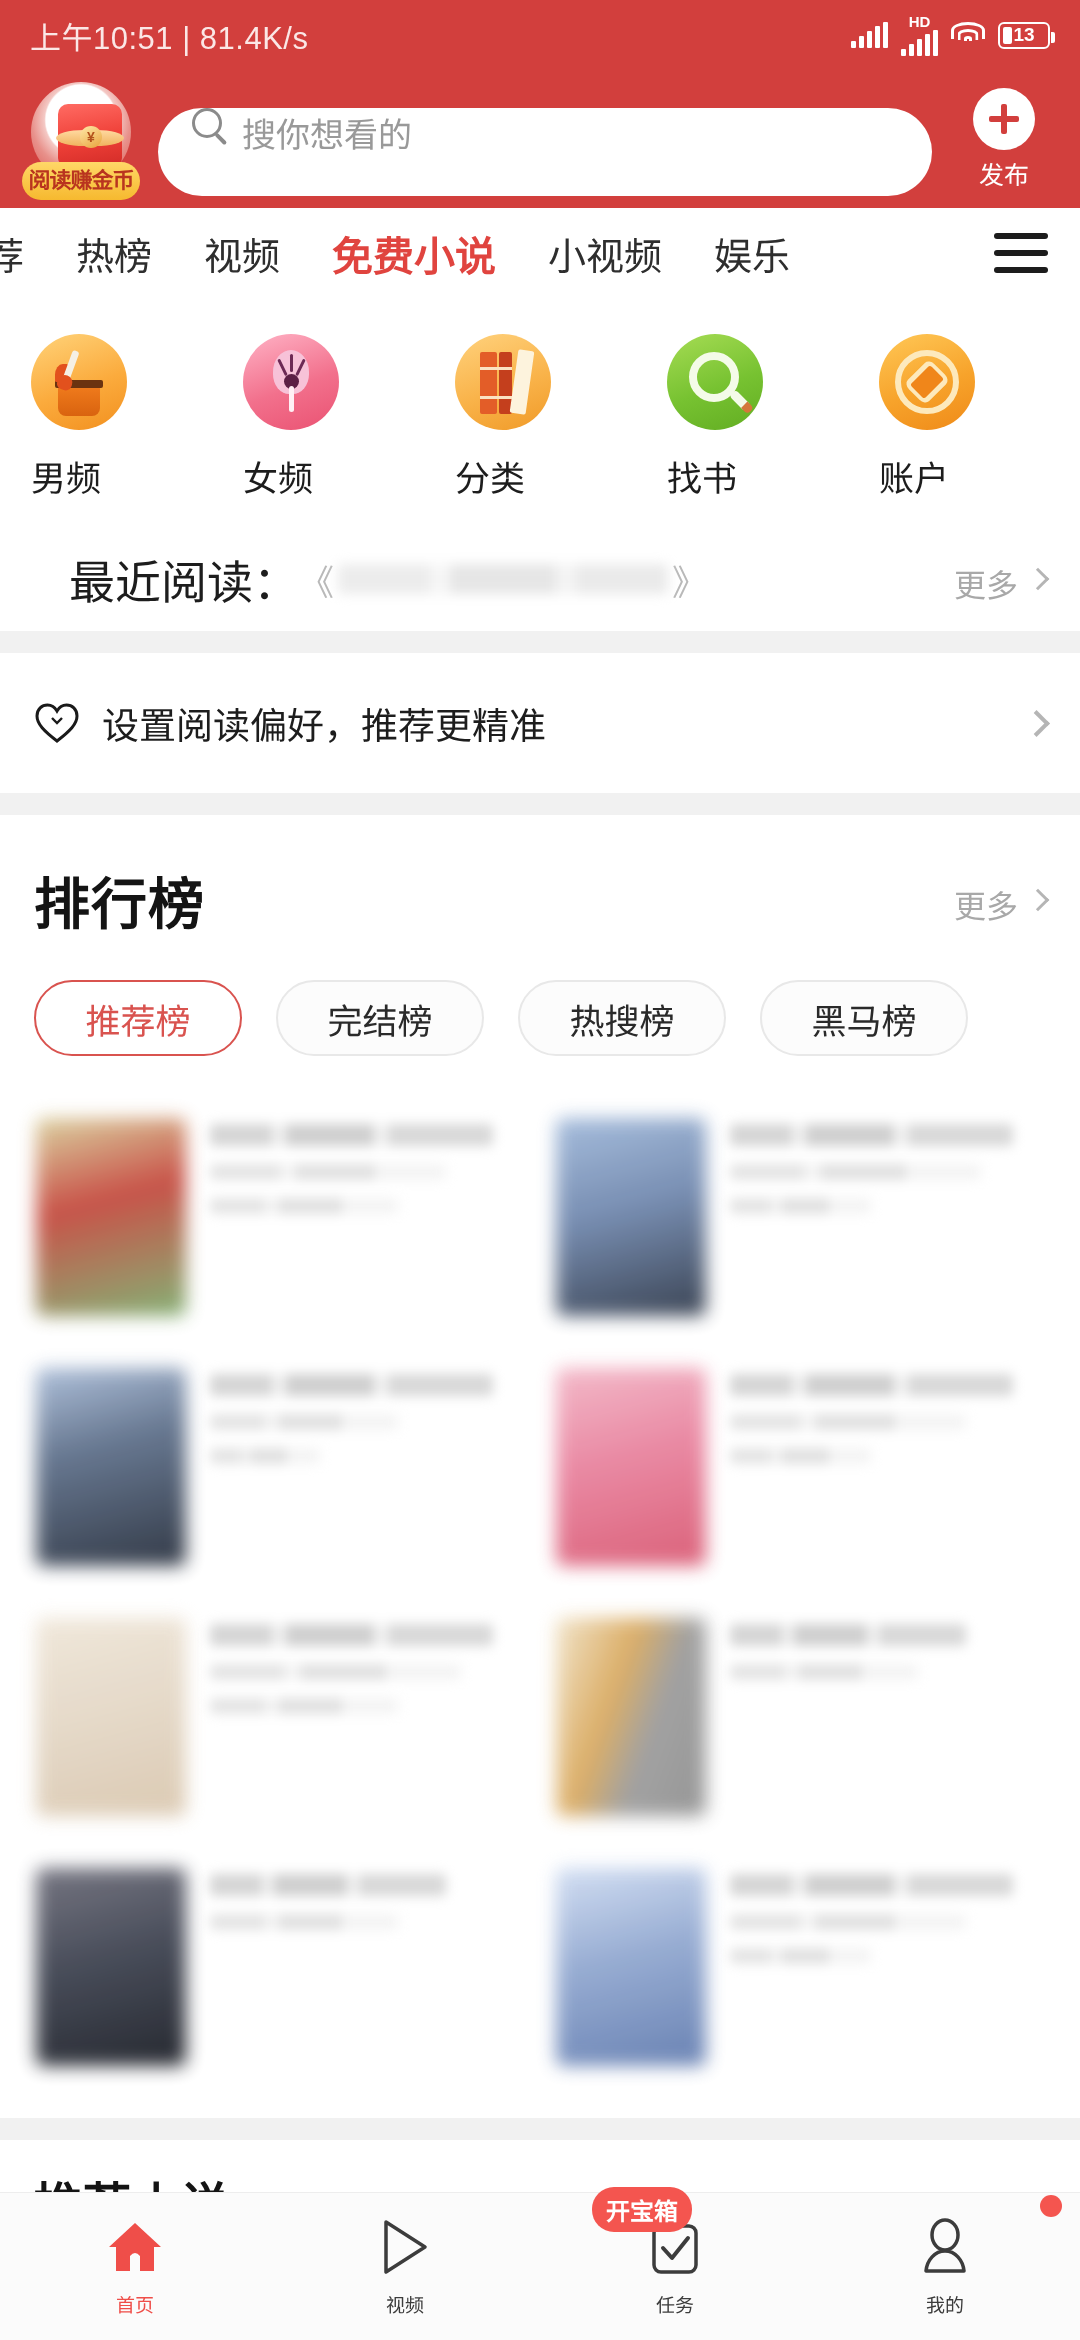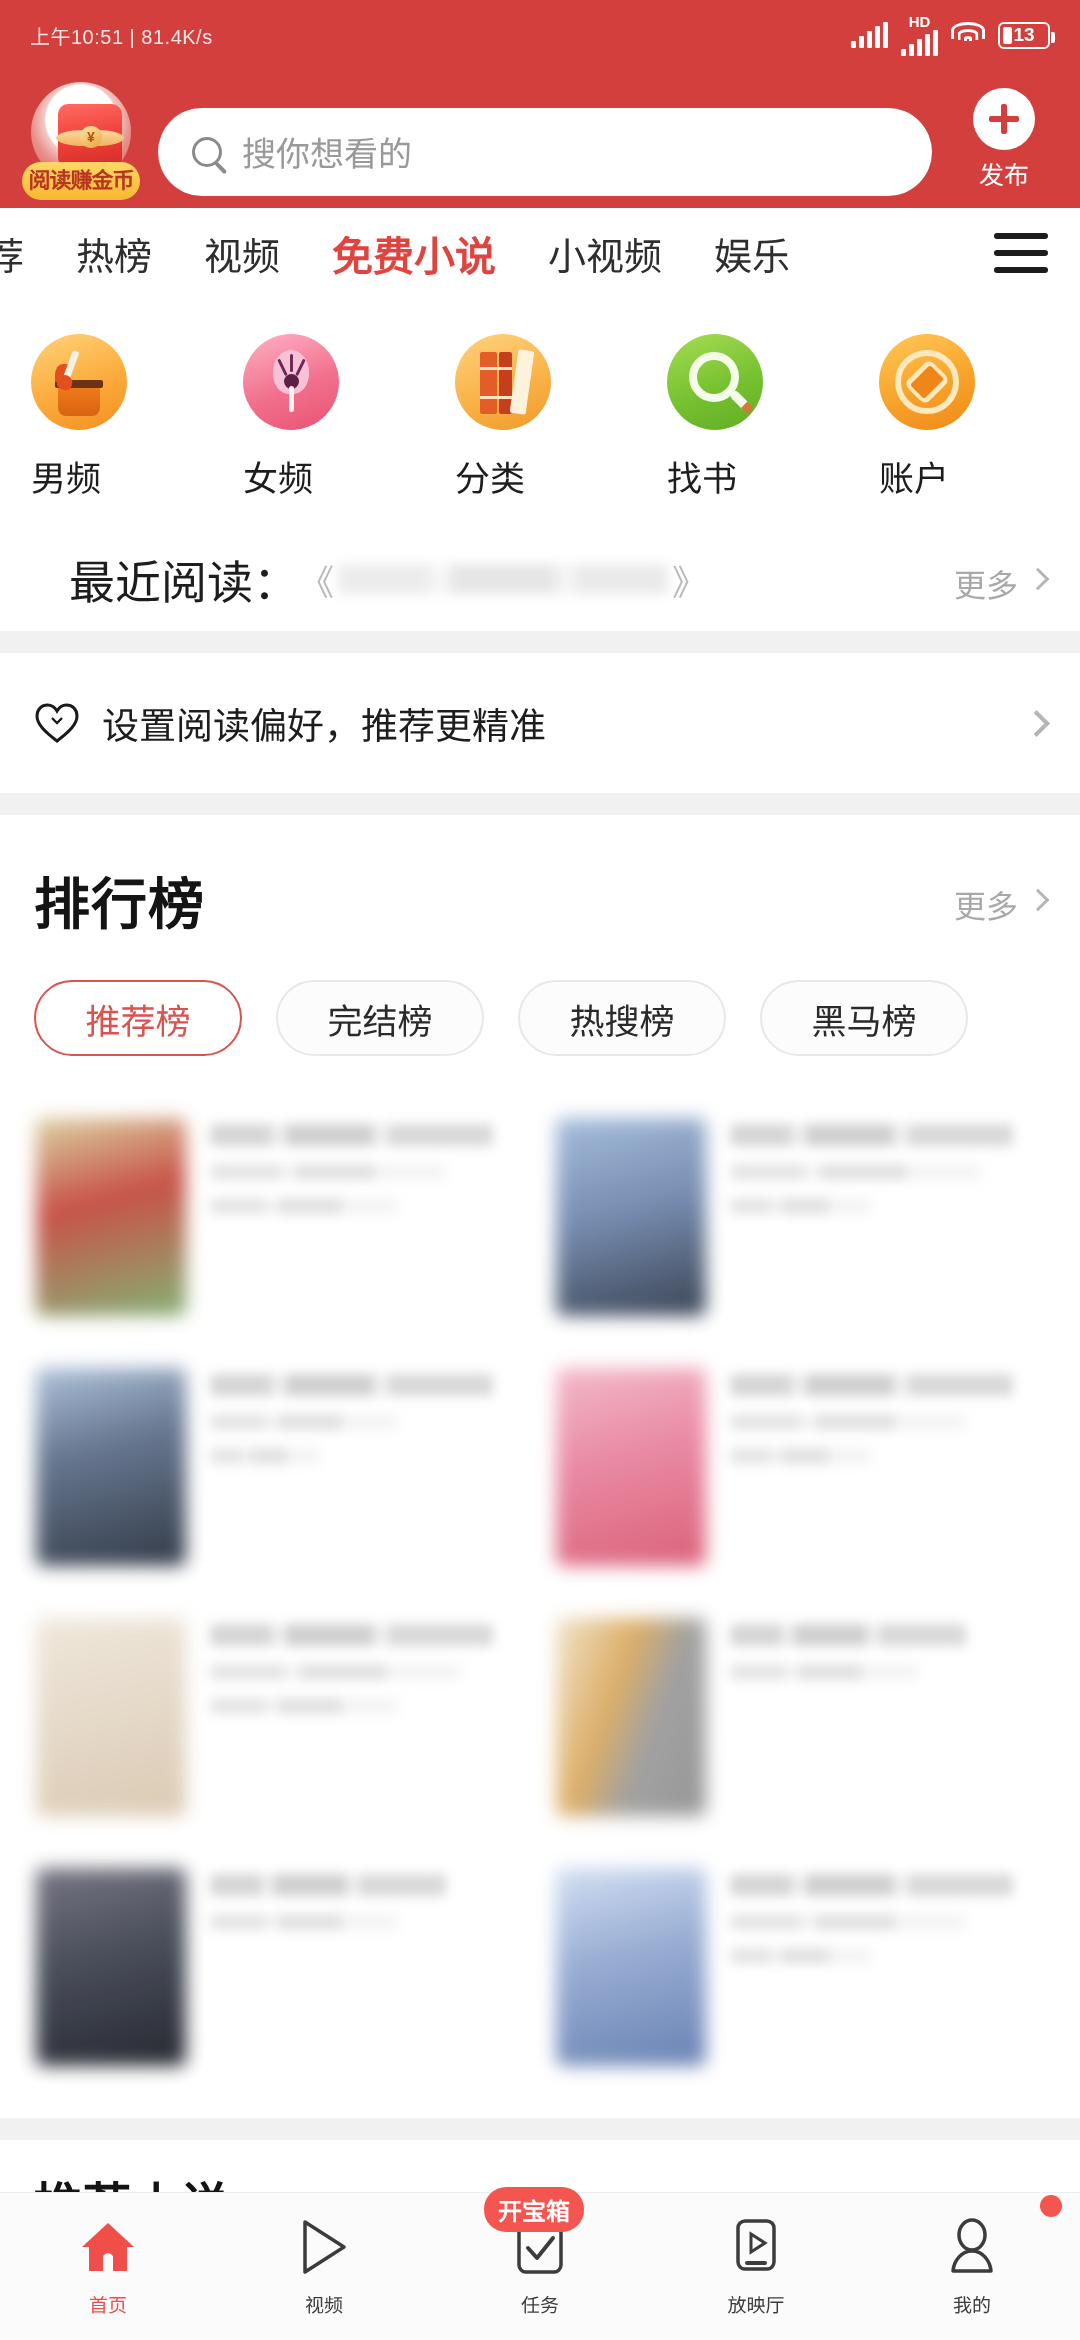--- a/index.html
+++ b/index.html
@@ -15,7 +15,7 @@
     height:70px; background:#d23f3d; display:flex; align-items:center;
     justify-content:space-between; padding:0 30px; color:#ffffff;
   }
-  .status-left { font-size:20px; letter-spacing:.5px; white-space:nowrap; color:#fbe7e6; }
+  .status-left { font-size:31px; letter-spacing:.5px; white-space:nowrap; color:#fbe7e6; }
   .status-right { display:flex; align-items:center; gap:13px; }
   .bars { display:flex; align-items:flex-end; gap:3px; height:26px; }
   .bars i { width:5px; background:#ffffff; border-radius:1px; display:block; }

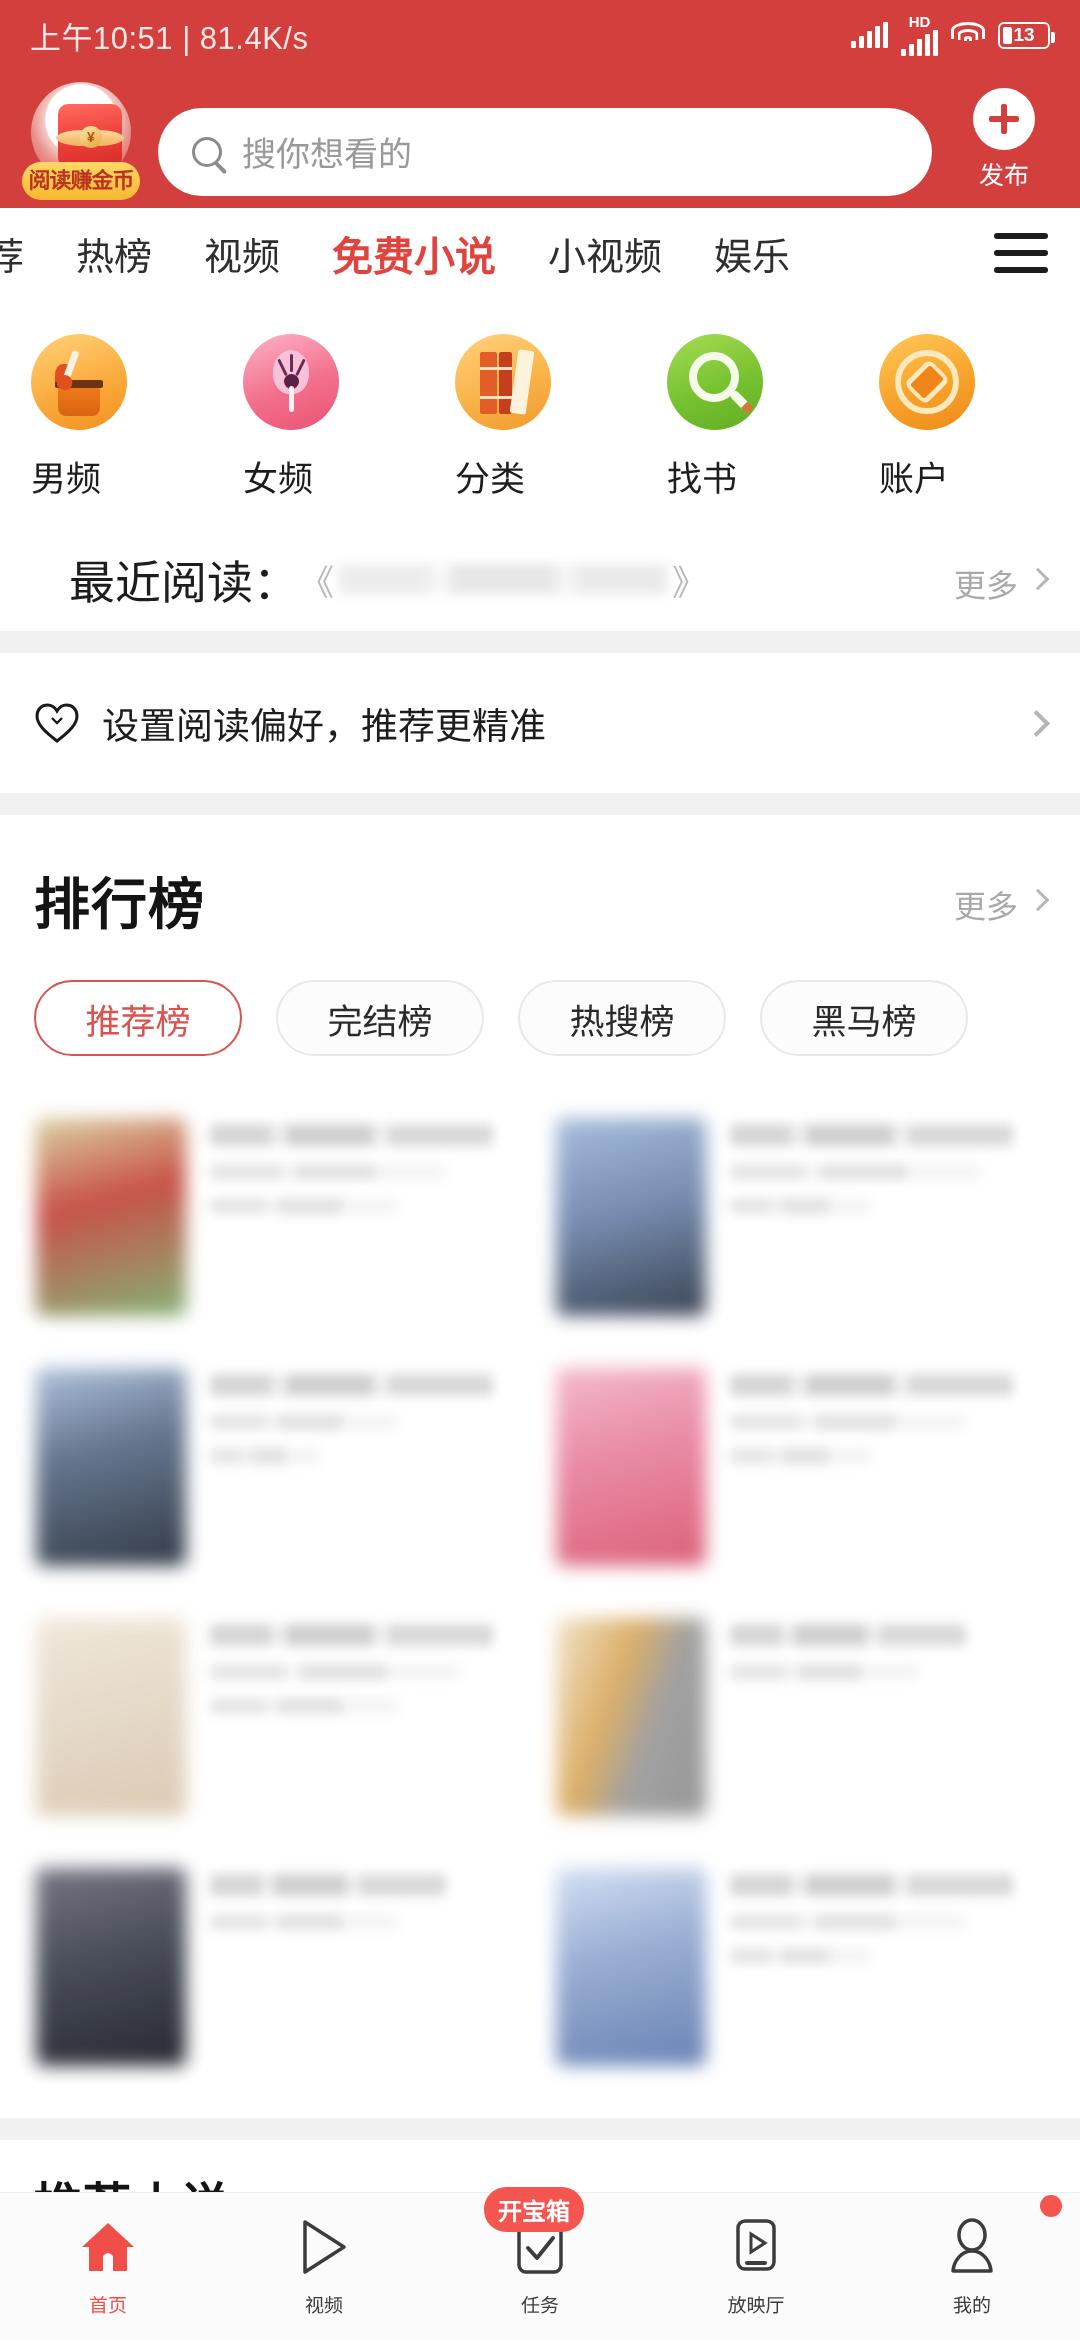--- a/index.html
+++ b/index.html
@@ -58,7 +58,7 @@
     color:#b9341f; font-size:22px; font-weight:bold; line-height:38px; text-align:center;
     letter-spacing:-1px; }
   .searchbox { flex:1; height:88px; background:#ffffff; border-radius:44px;
-    display:flex; align-items:center; padding:0 34px; gap:20px; cursor:text;margin-top:25px; }
+    display:flex; padding:0 34px; gap:20px; cursor:text;margin-top:25px; }
   .mag { width:30px; height:30px; border:3.5px solid #8b8b8b; border-radius:50%;
     position:relative; flex:0 0 auto; }
   .mag:after { content:""; position:absolute; right:-9px; bottom:-6px; width:14px;

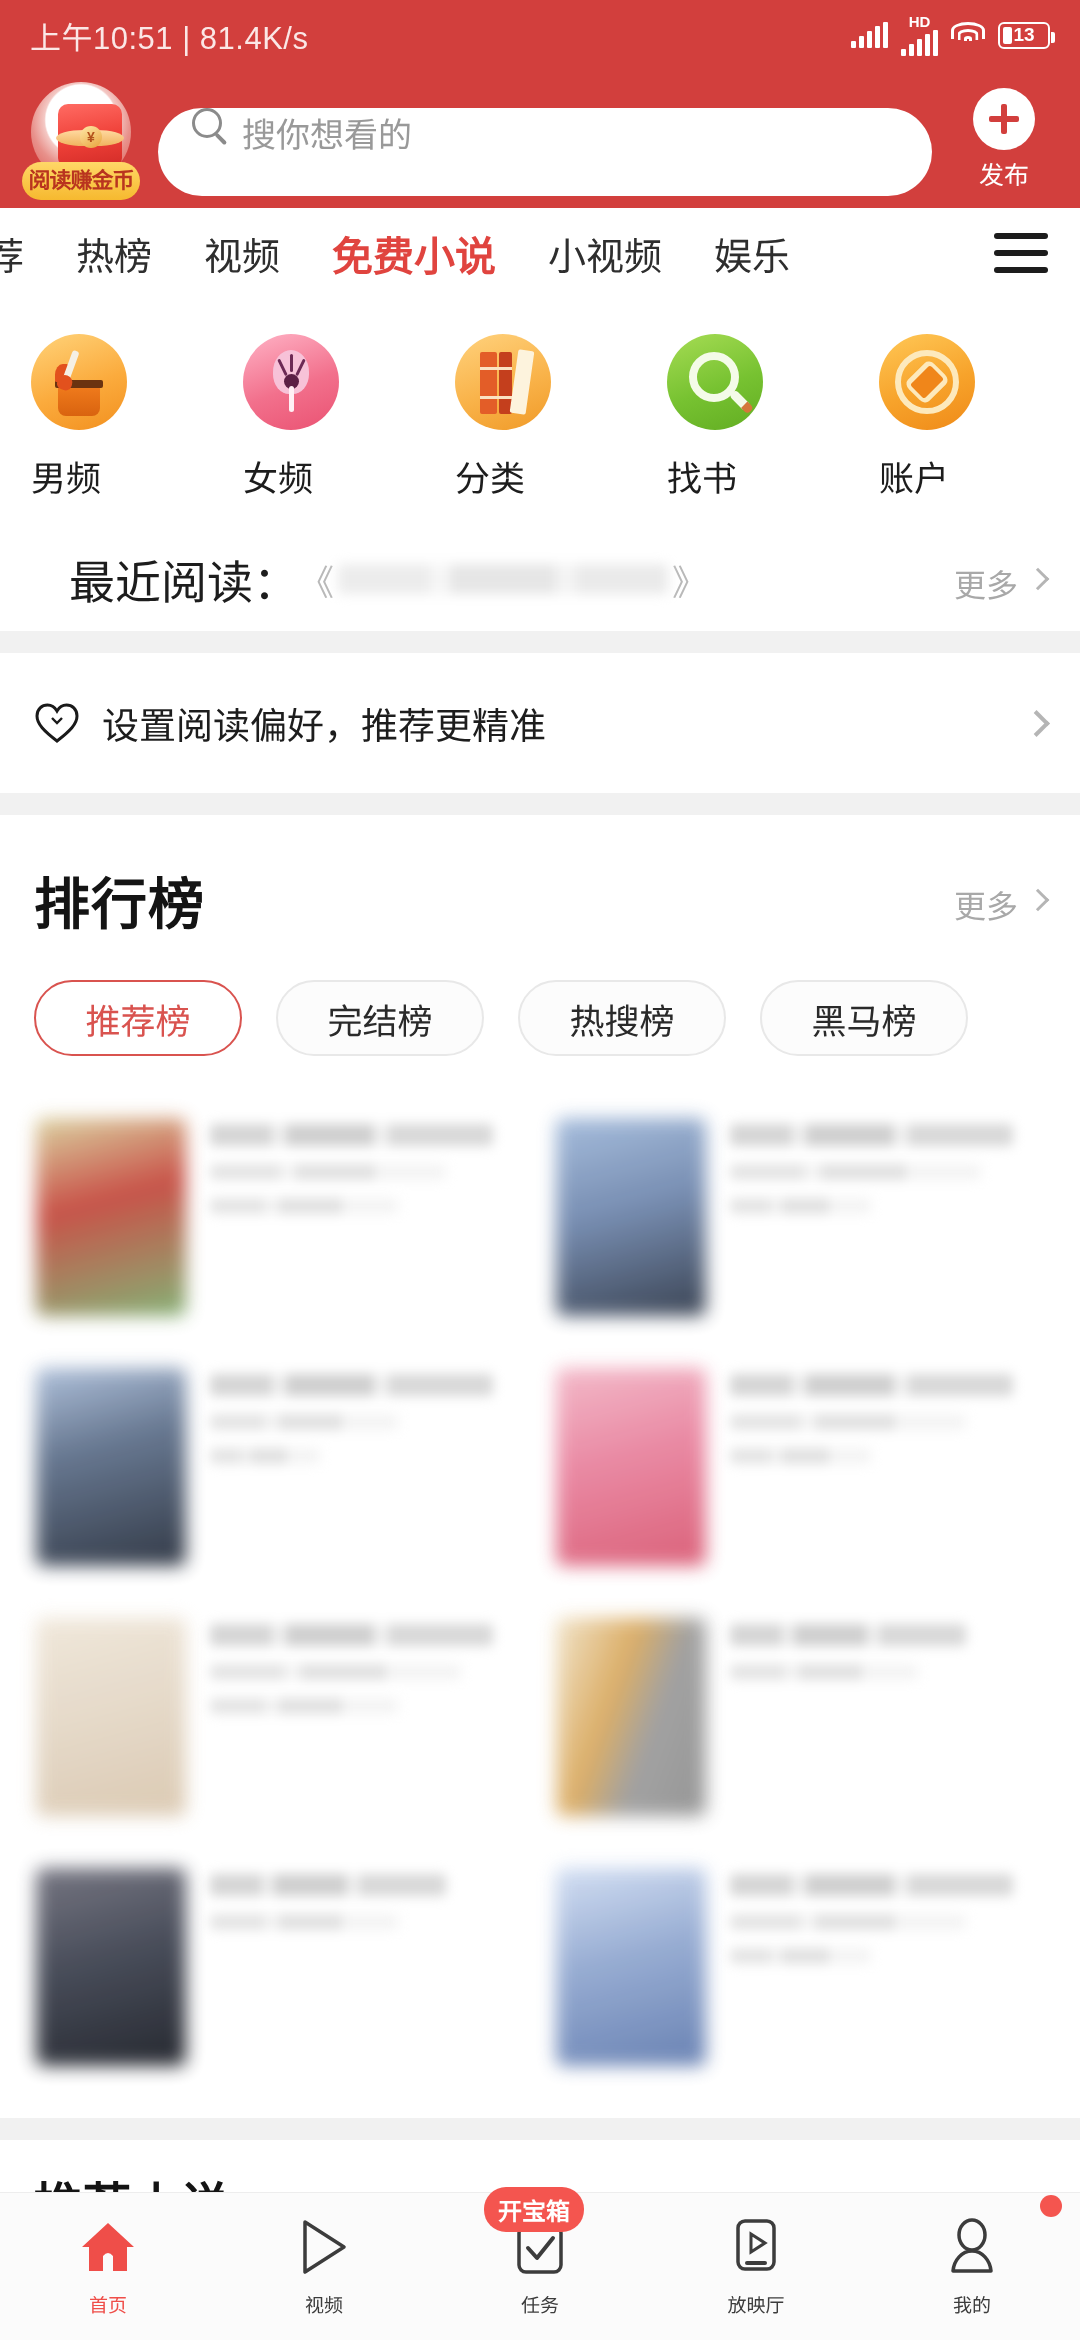--- a/index.html
+++ b/index.html
@@ -466,16 +466,6 @@
       <div class="nav-lbl">任务</div>
     </div>
     <div class="nav-item">
-      <div class="nav-ic">
-        <svg width="50" height="60" viewBox="0 0 50 60">
-          <rect x="7" y="4" width="36" height="48" rx="7" fill="none" stroke="#3c3c3c" stroke-width="3.5"></rect>
-          <path d="M20 17 L34 26 L20 35 Z" fill="none" stroke="#3c3c3c" stroke-width="3"></path>
-          <path d="M16 46 L34 46" stroke="#3c3c3c" stroke-width="4" stroke-linecap="round"></path>
-        </svg>
-      </div>
-      <div class="nav-lbl">放映厅</div>
-    </div>
-    <div class="nav-item">
       <div class="reddot"></div>
       <div class="nav-ic">
         <svg width="48" height="58" viewBox="0 0 48 58">

